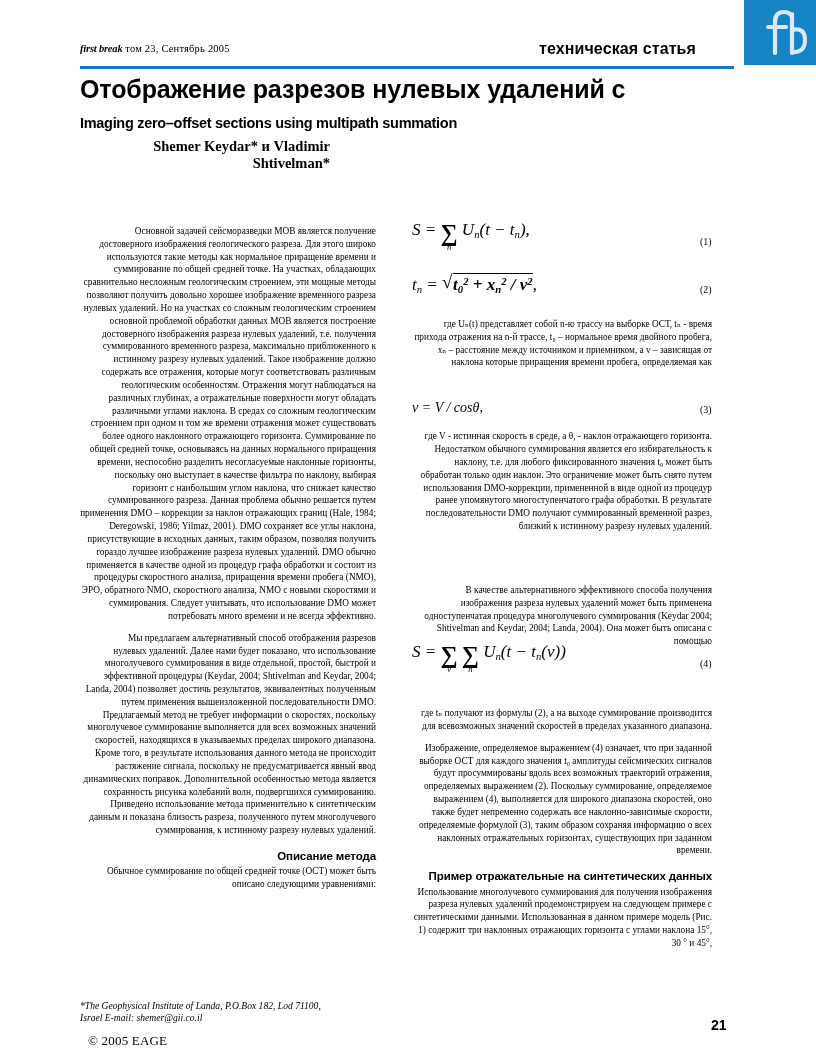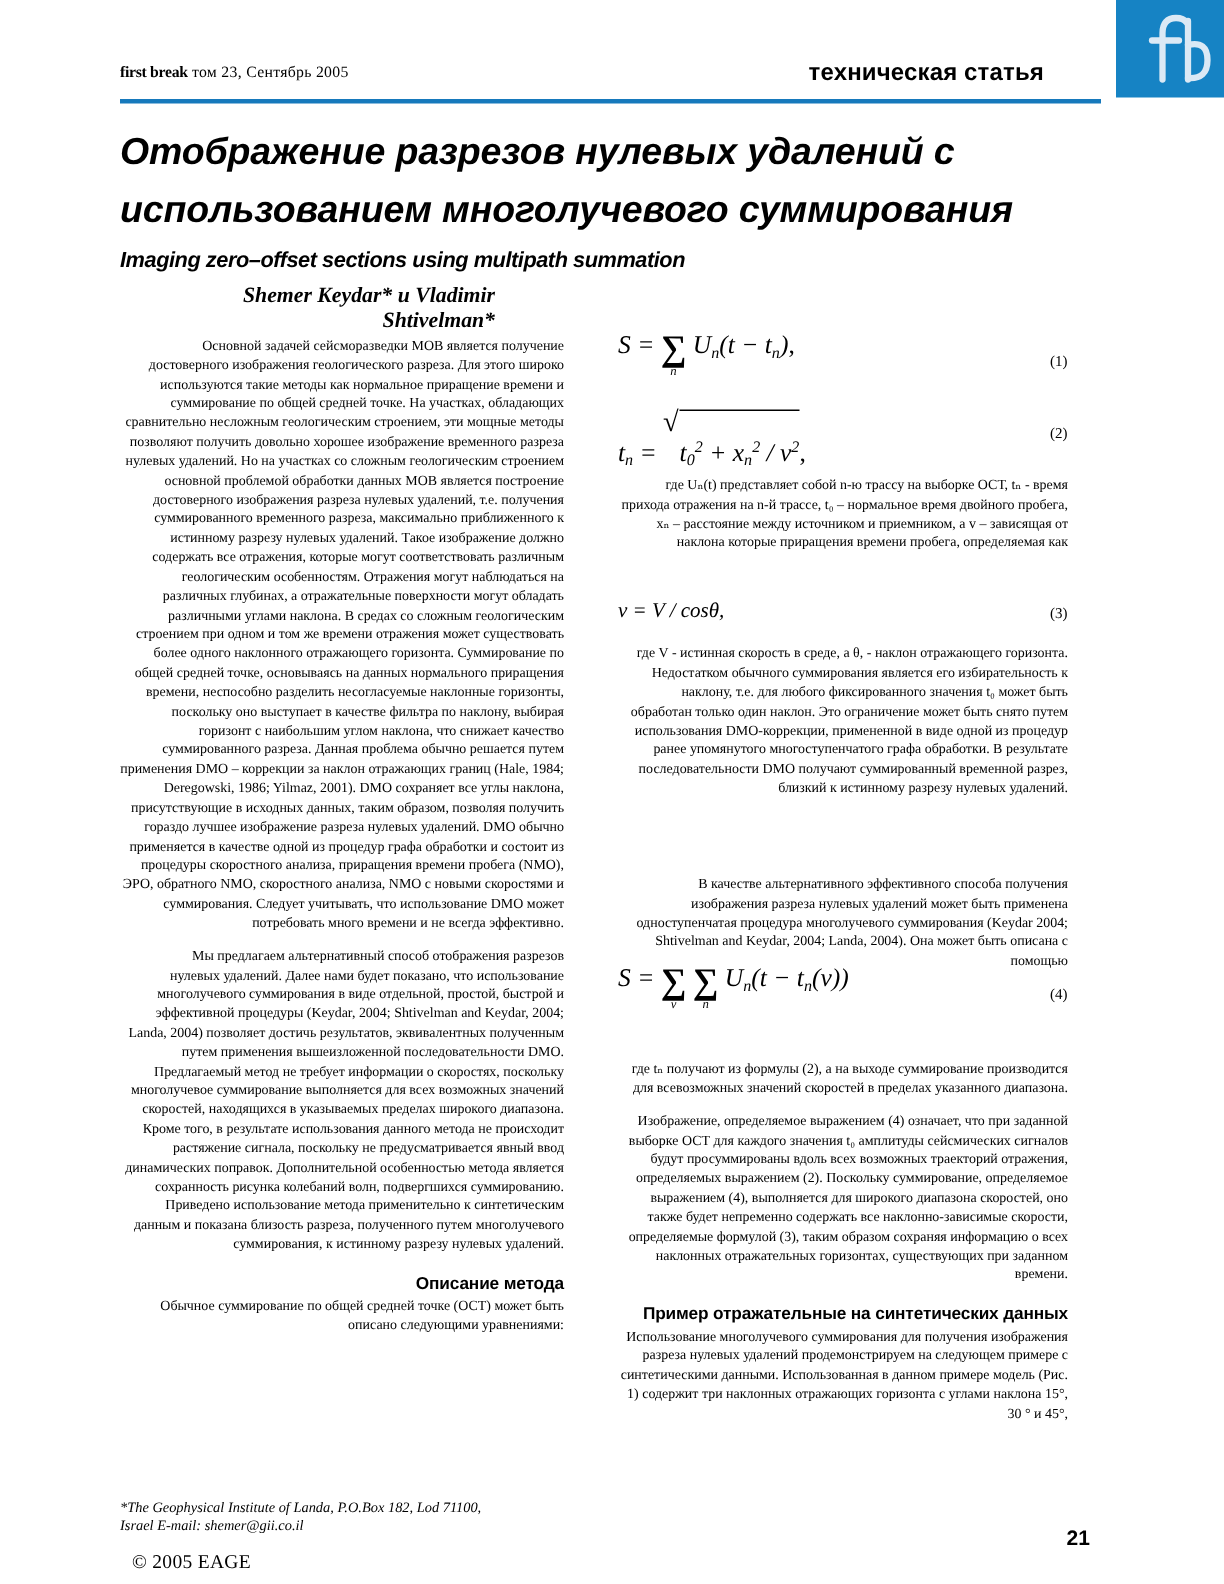--- a/index.html
+++ b/index.html
@@ -40,6 +40,7 @@
     letter-spacing: .2px;
   }
   .mast-left .fb-italic {
+    font-style: italic;
     font-weight: bold;
     letter-spacing: -0.2px;
   }

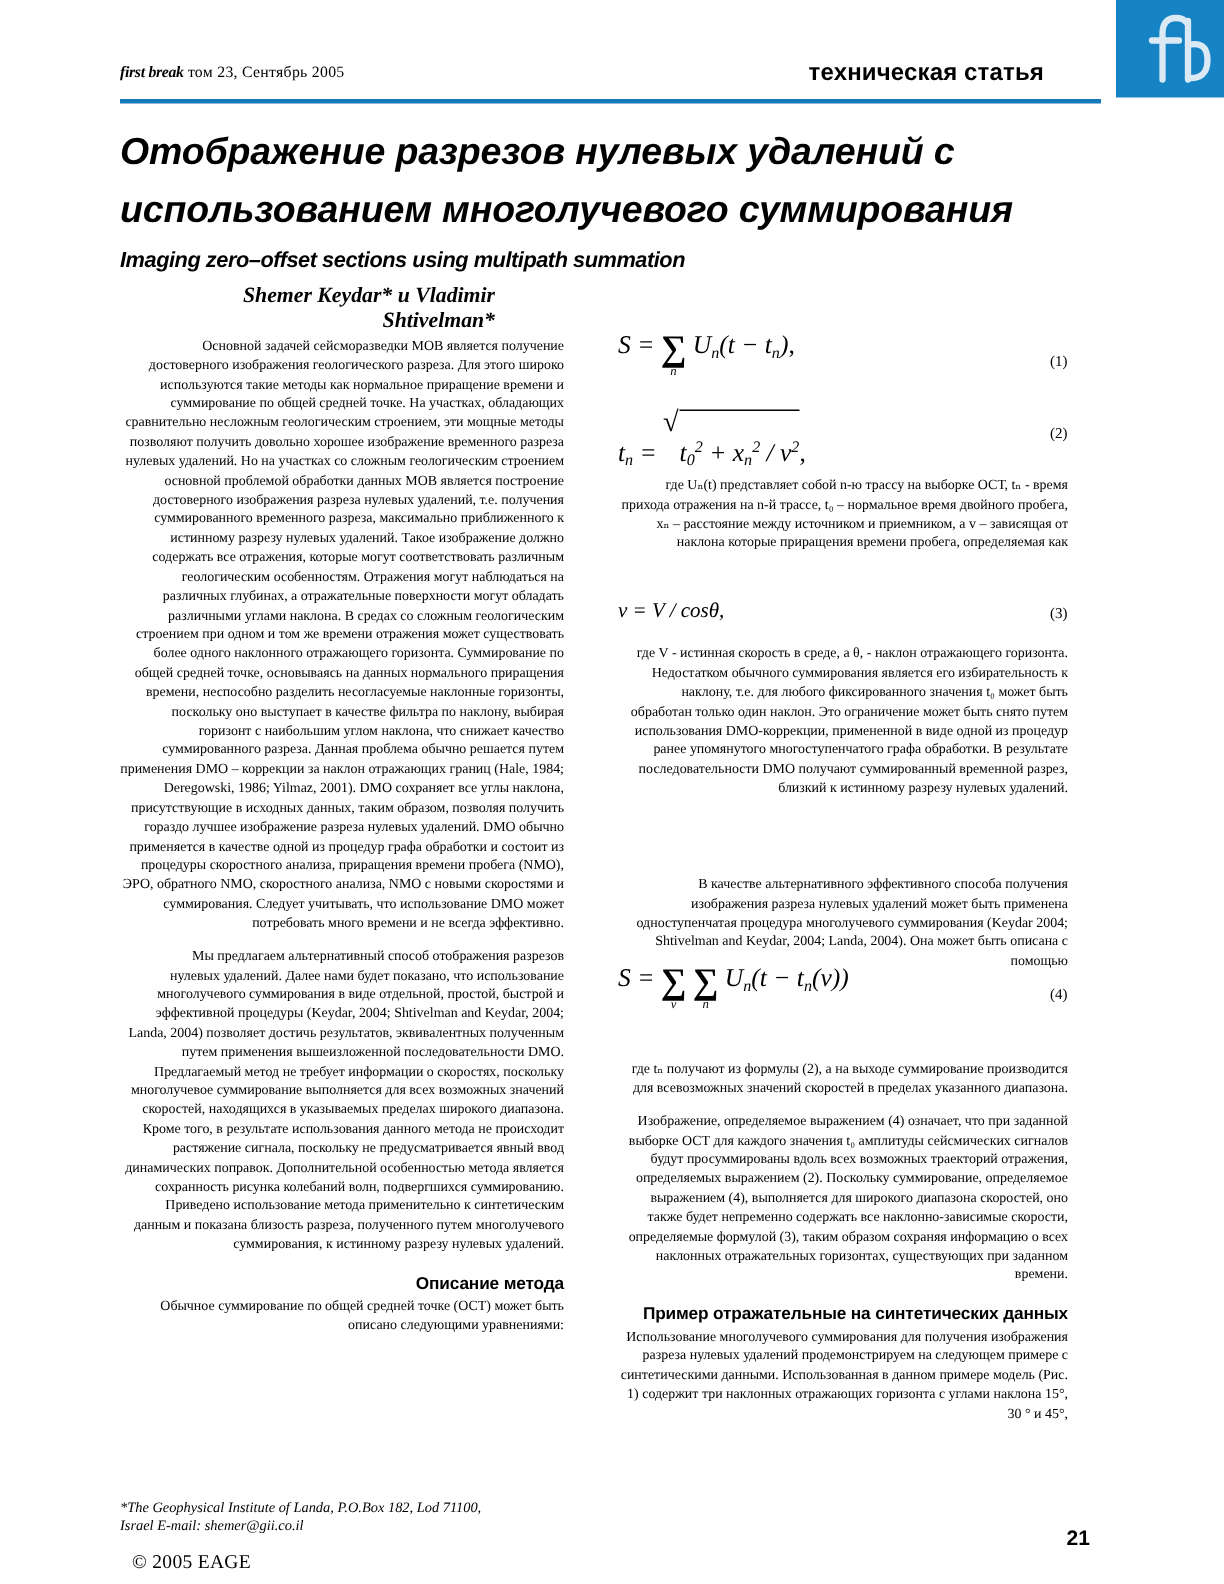--- a/index.html
+++ b/index.html
@@ -78,9 +78,8 @@
   .title-block {
     position: absolute;
     left: 80px;
-    top: 82px;
+    top: 70px;
     width: 640px;
-    font-style: italic;
   }
   .title-ru {
     font-family: "Liberation Sans", "DejaVu Sans", sans-serif;

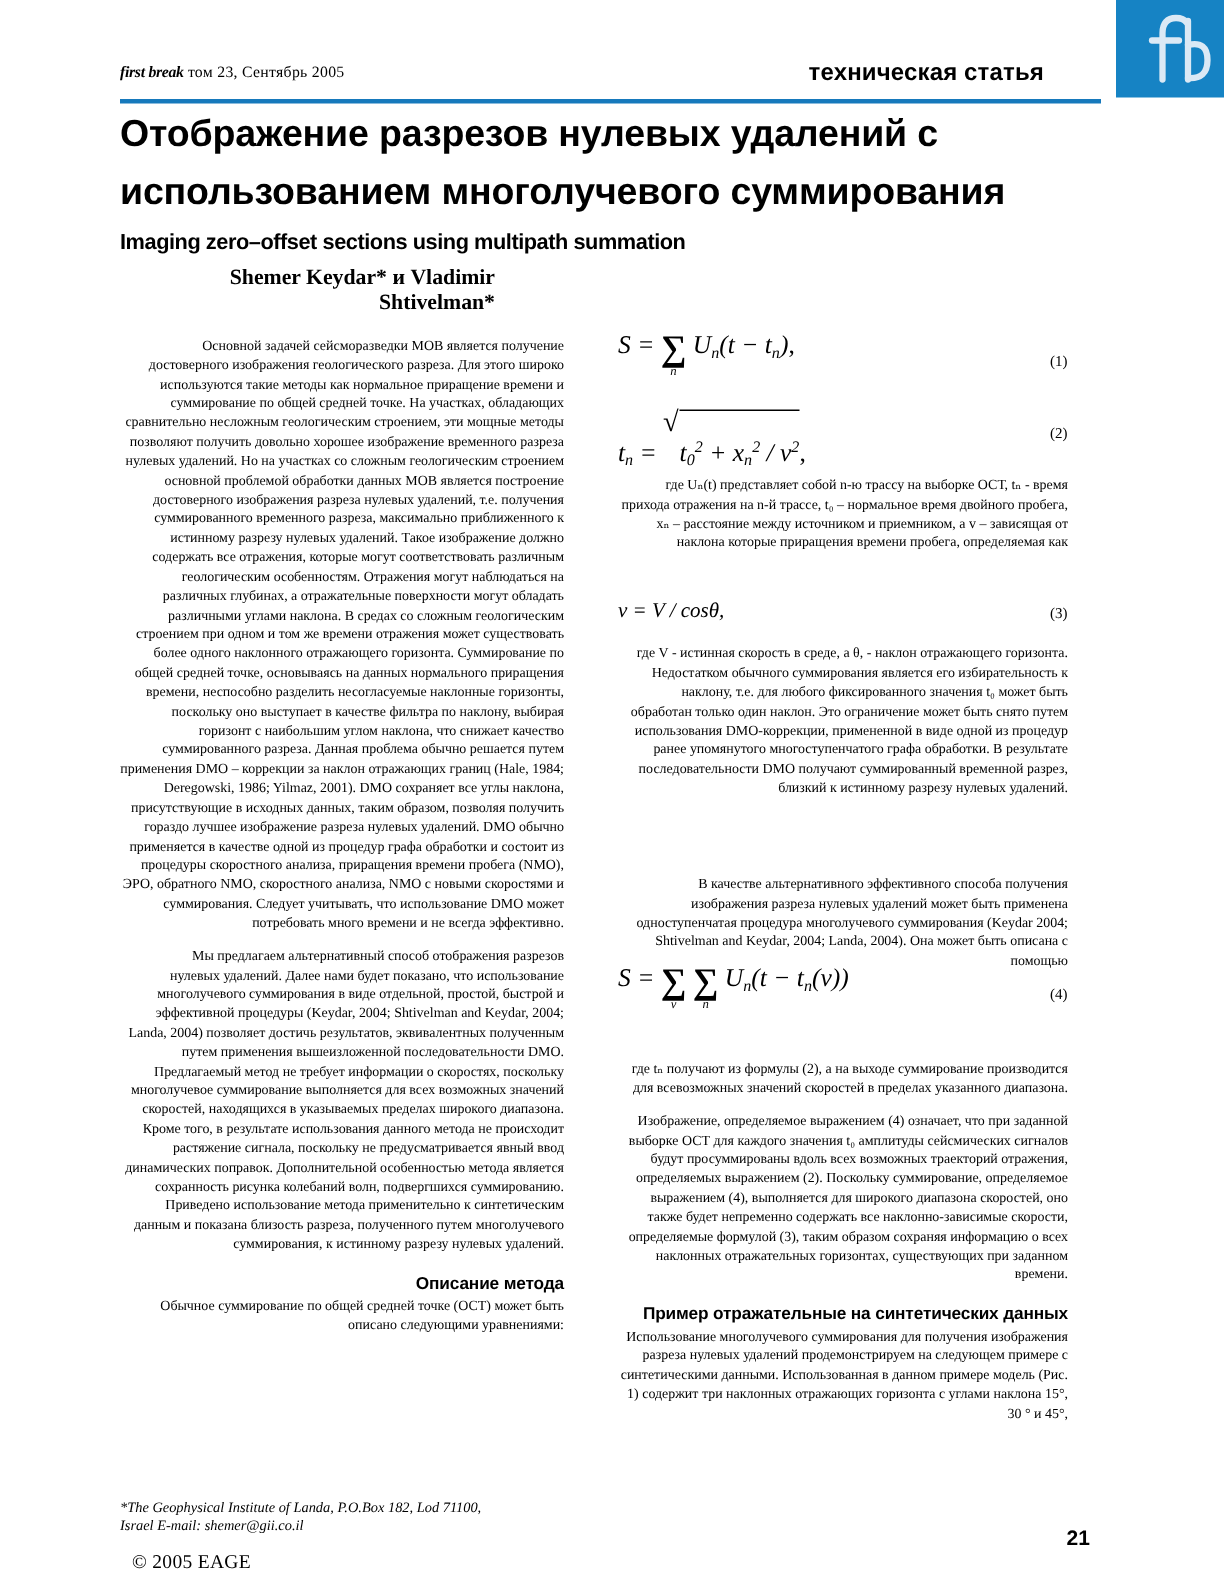--- a/index.html
+++ b/index.html
@@ -275,7 +275,6 @@
   <div class="title-block">
     <h1 class="title-ru">
       <span>Отображение разрезов нулевых удалений с</span><br>
-      <span>использованием многолучевого суммирования</span>
     </h1>
     <div class="title-en">Imaging zero–offset sections using multipath summation</div>
     <div class="authors">

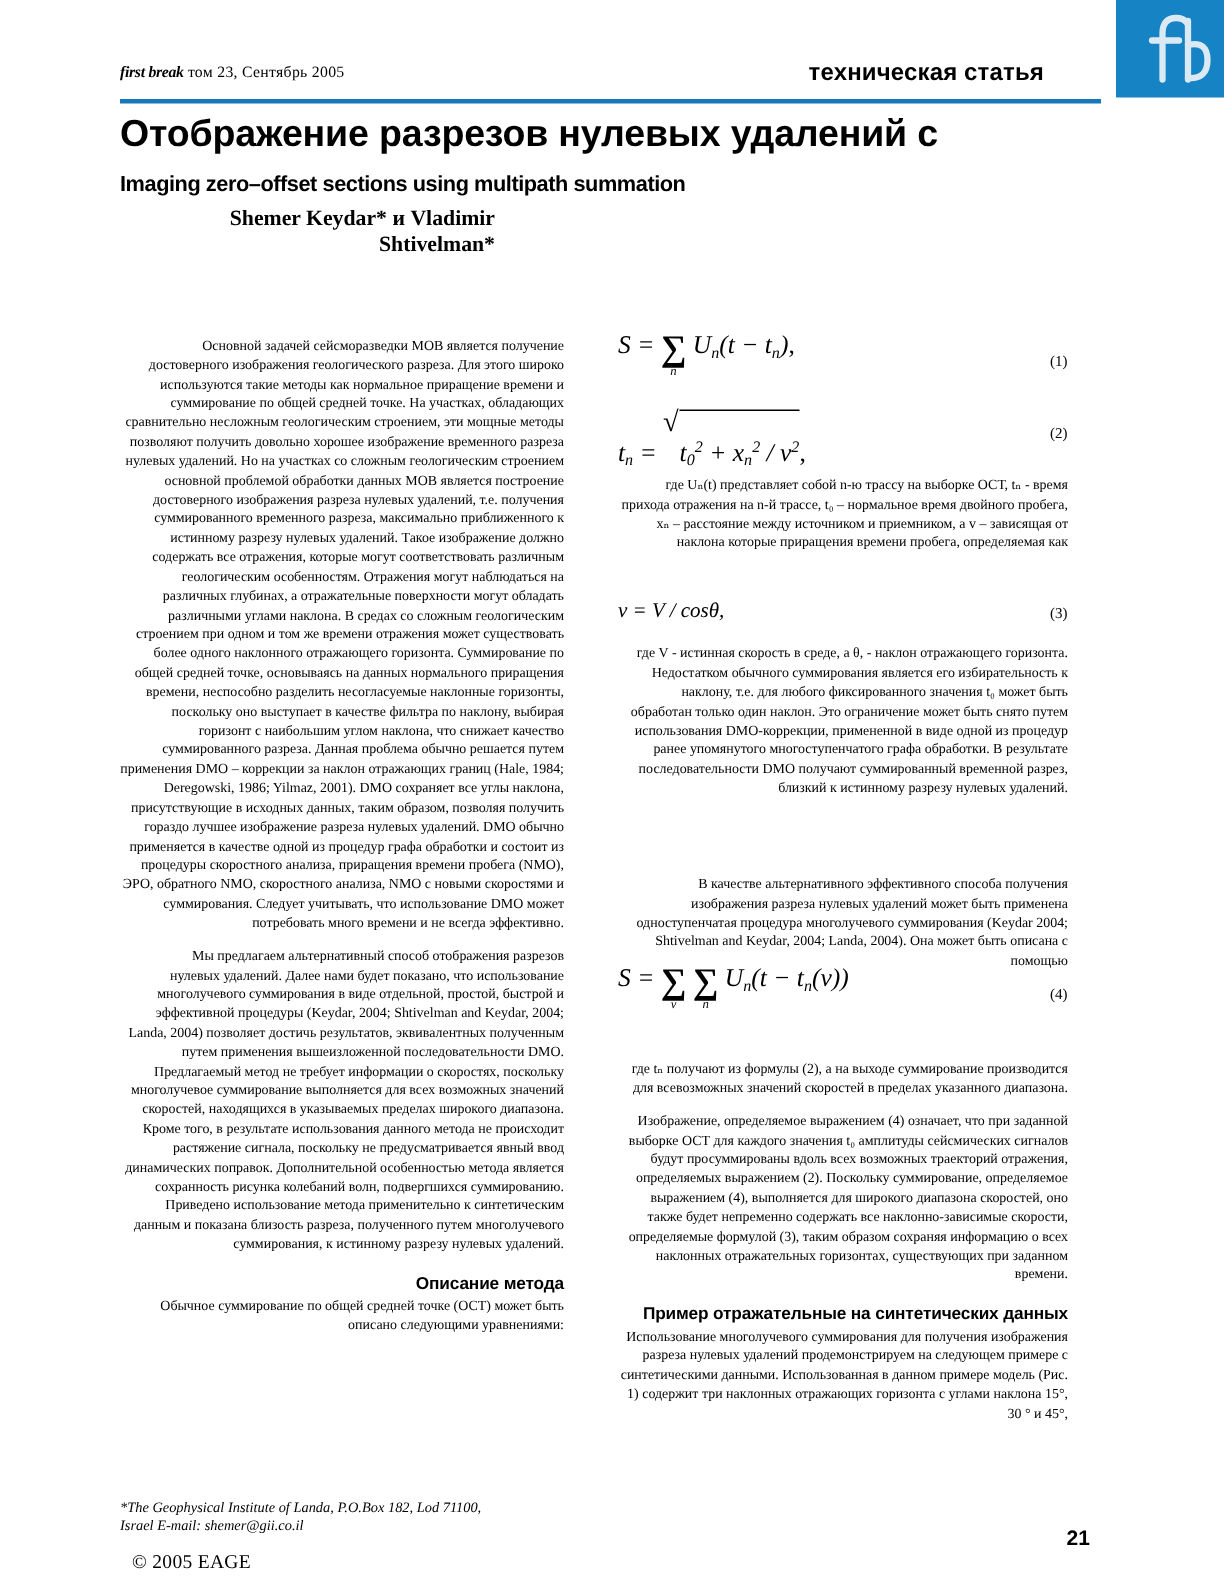--- a/index.html
+++ b/index.html
@@ -206,7 +206,8 @@
   .sqrt > .bar {
     display: inline-block;
     border-top: 1.1px solid #000;
-    padding-top: 18px;
+    padding-top: 1px;
+    font-weight: bold;
   }
 
   .eq1 { left: 412px; top: 218px; width: 300px; height: 46px; }

